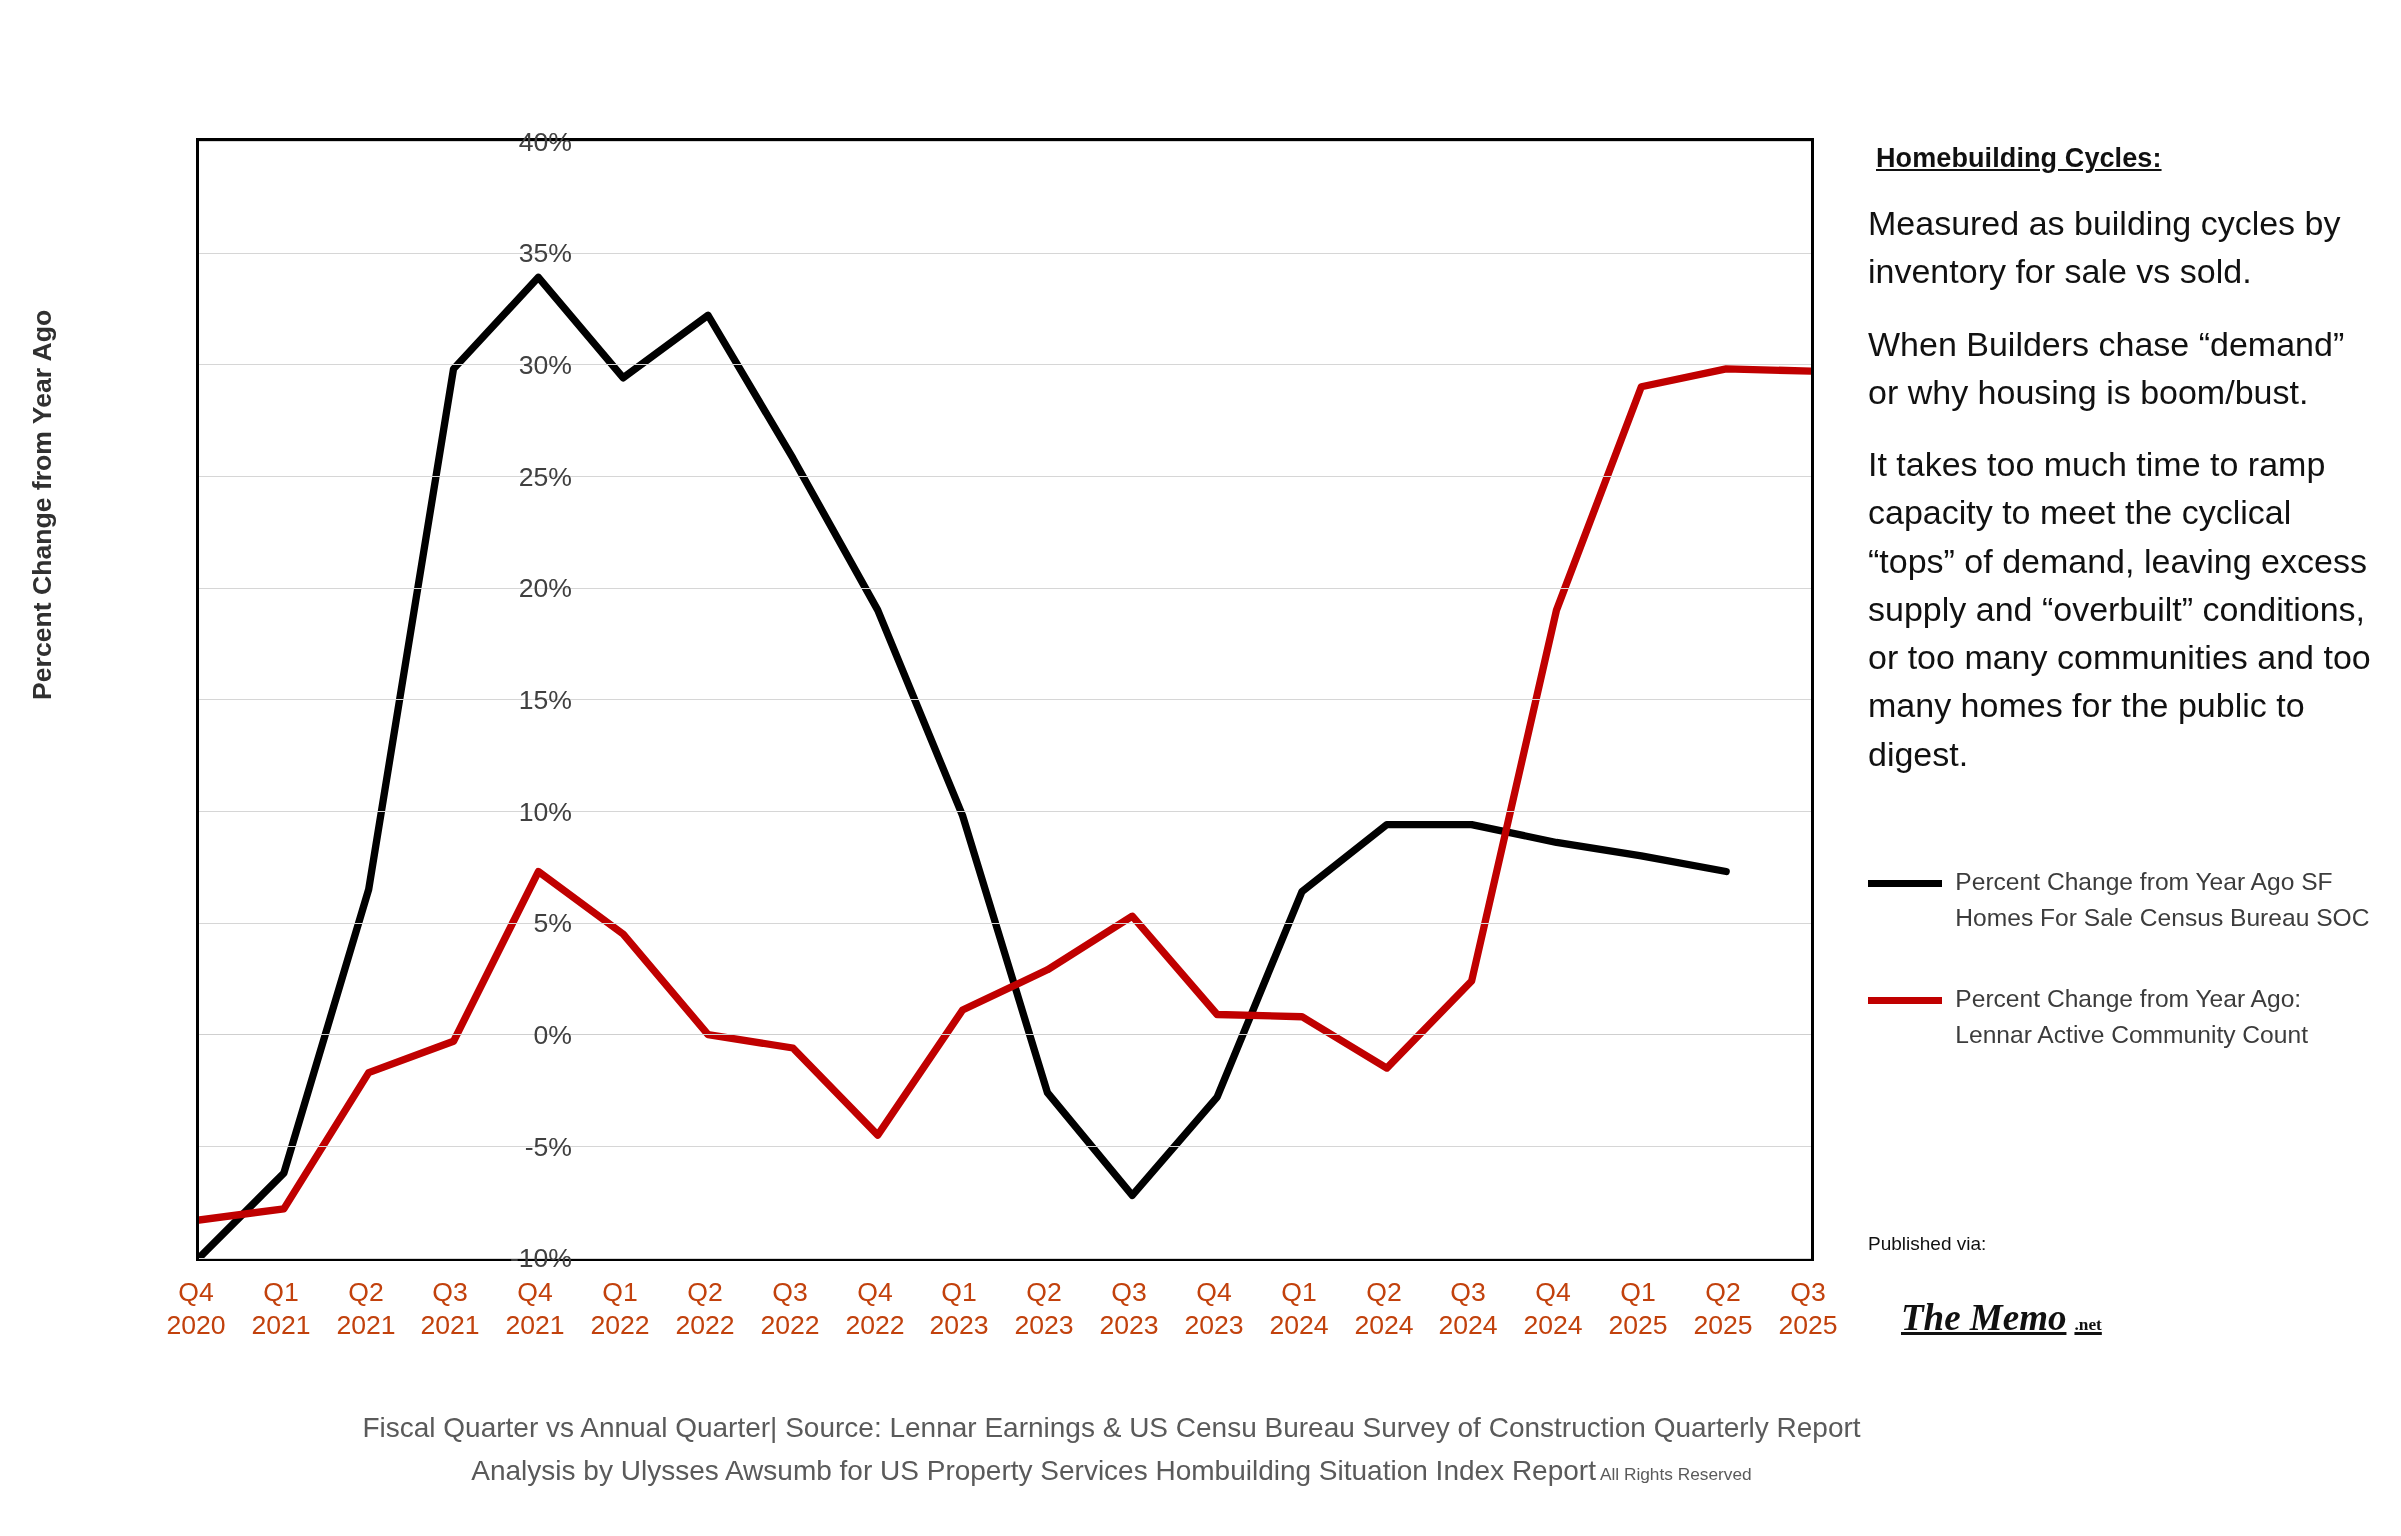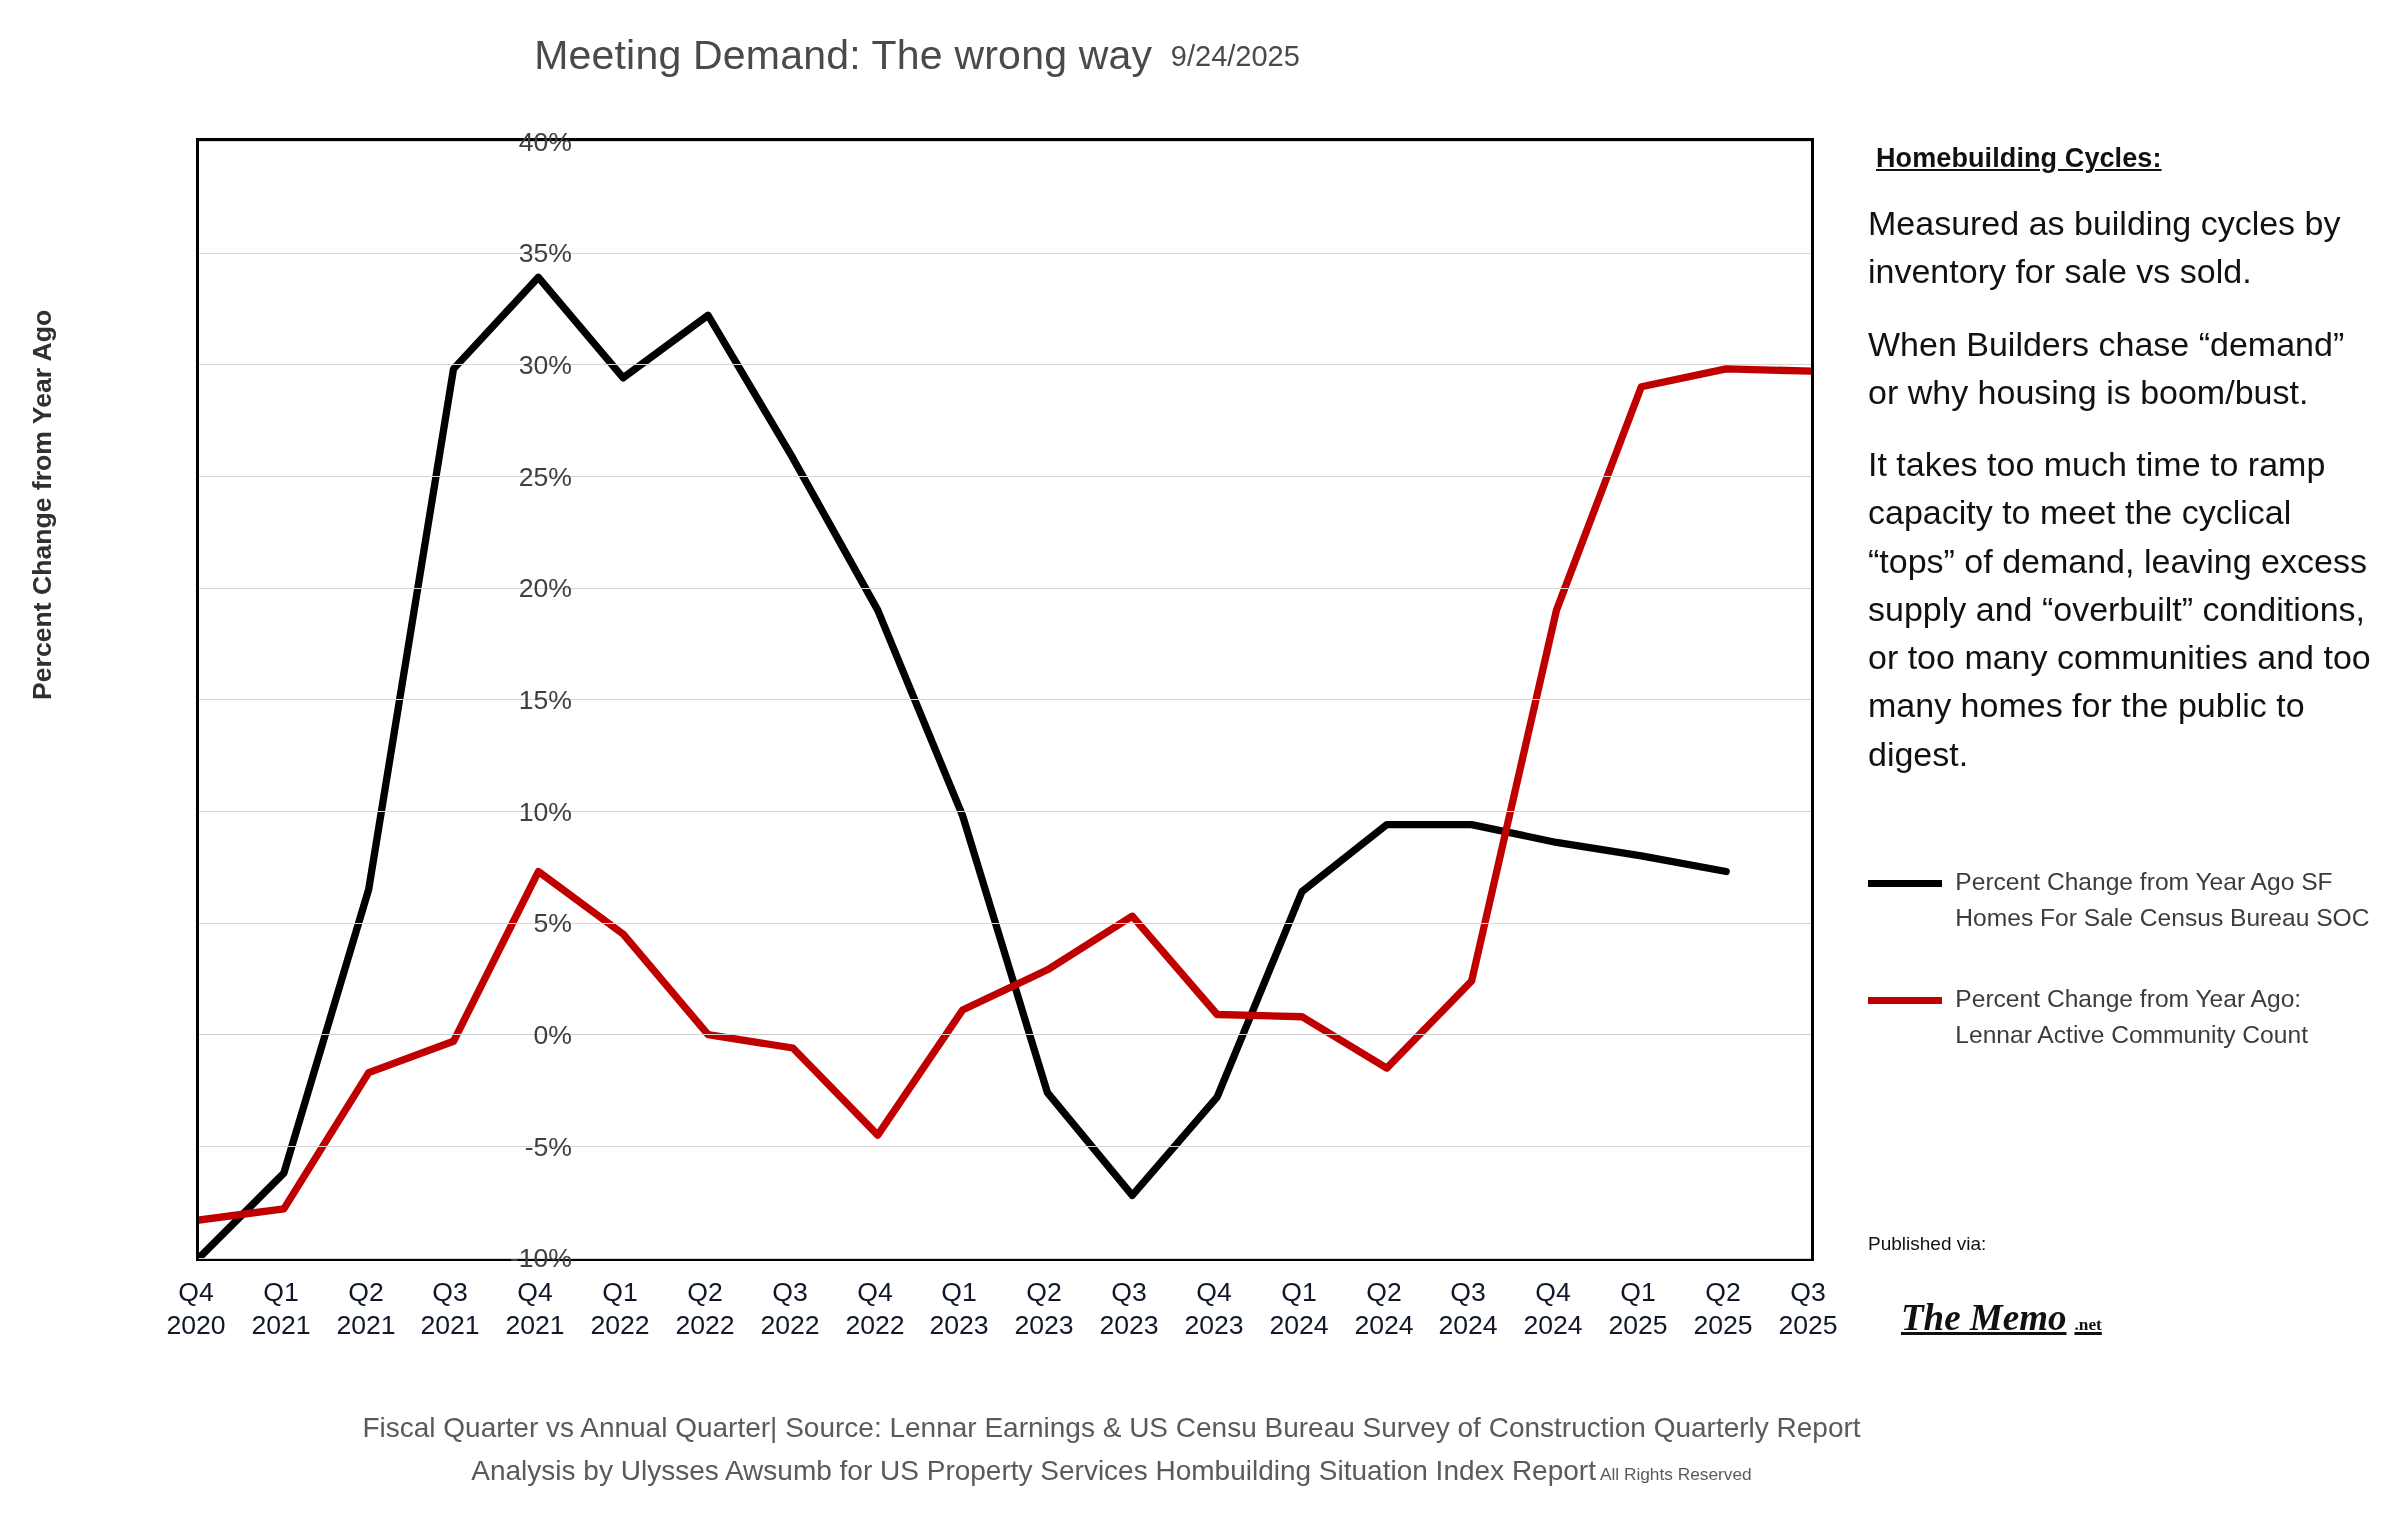--- a/index.html
+++ b/index.html
@@ -208,9 +208,6 @@
 
 <div class="page">
 
-  <div class="title-row">
-    <span class="title-main">Meeting Demand: The wrong way</span><span class="title-date">9/24/2025</span>
-  </div>
 
   <div class="yaxis-title">Percent Change from Year Ago</div>
 

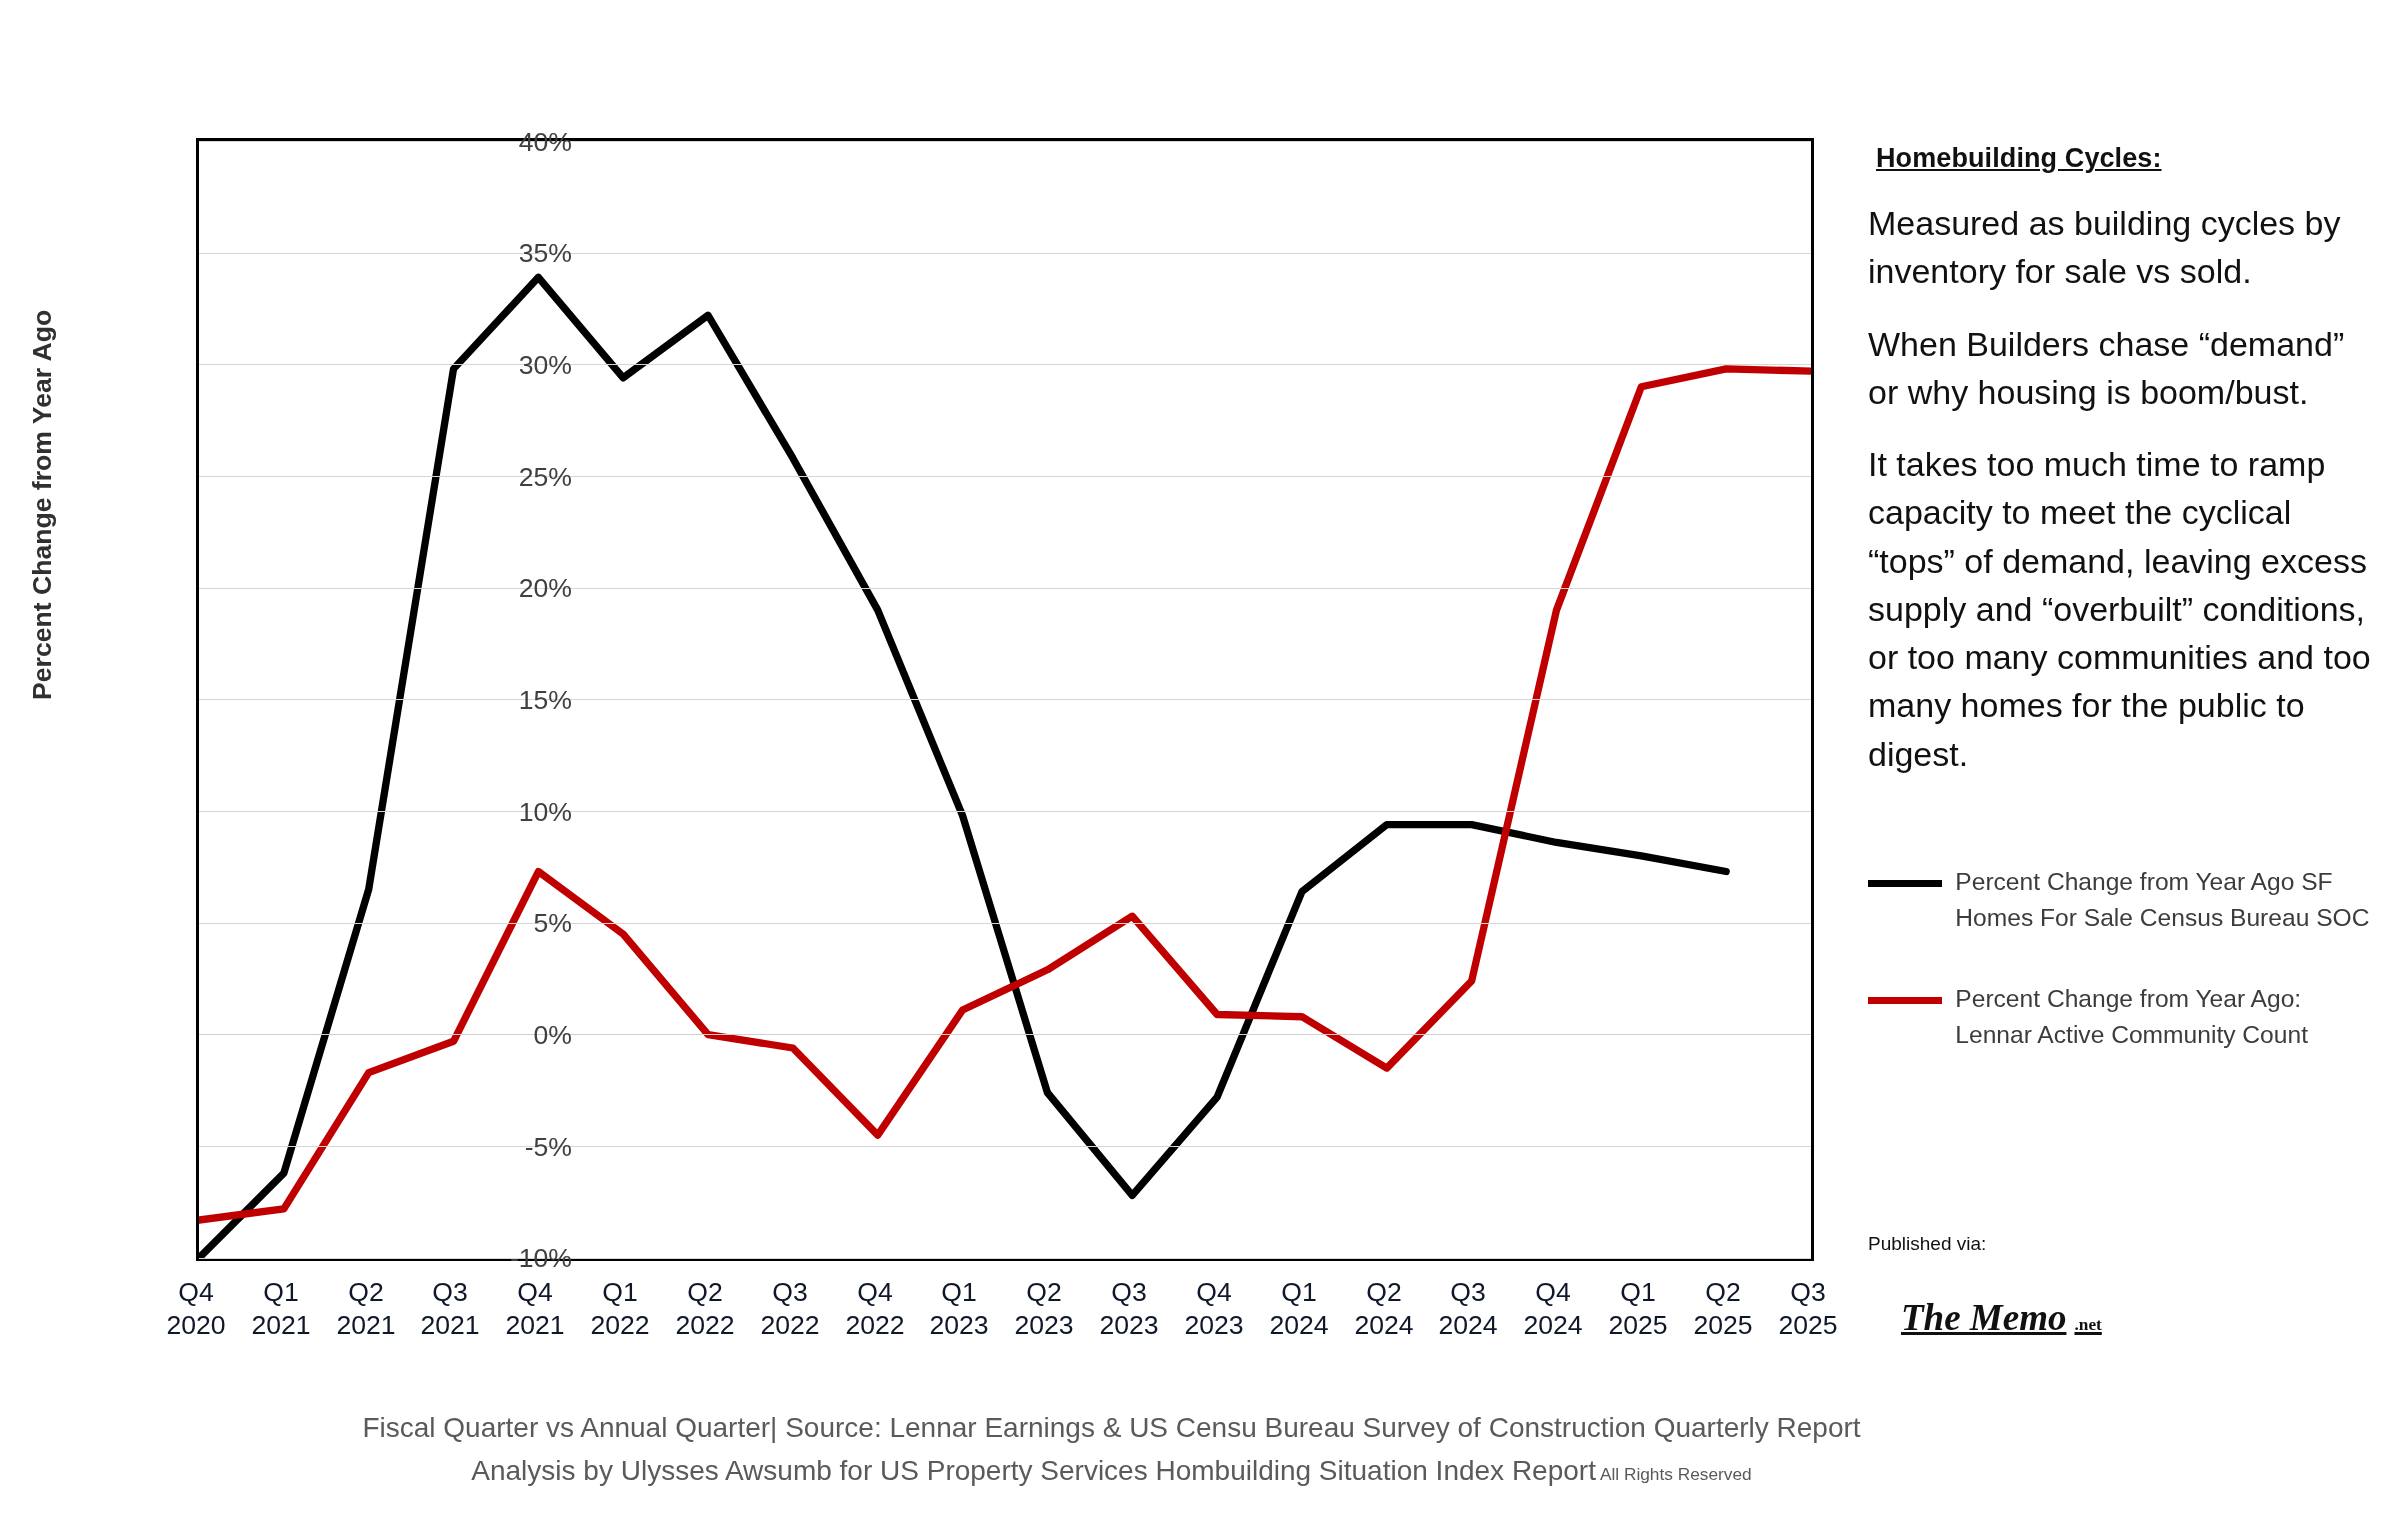--- a/index.html
+++ b/index.html
@@ -103,7 +103,7 @@
     text-align: center;
     transform: translateX(-50%);
     font-size: 26.6px;
-    color: #0f172a;
+    color: #c2410c;
     line-height: 1.24;
   }
 

